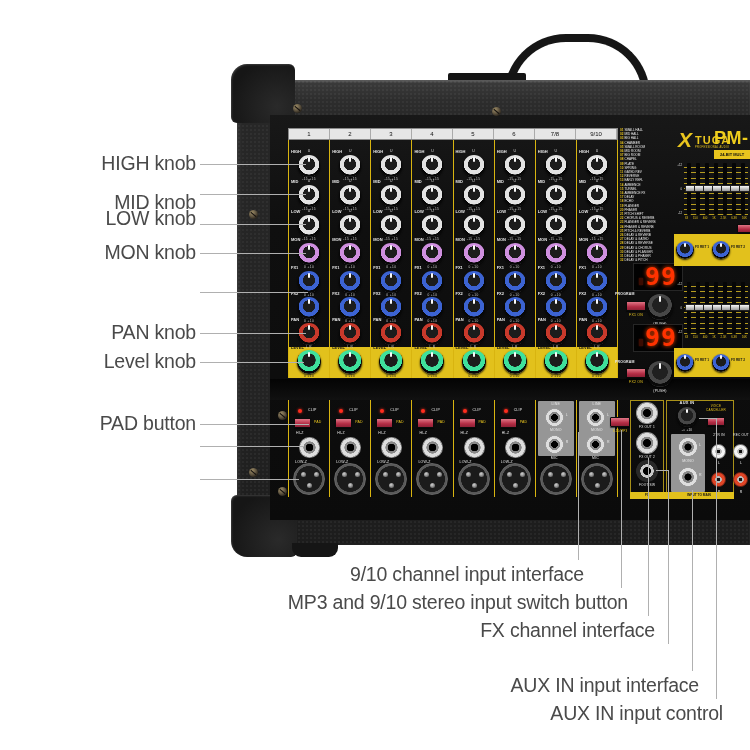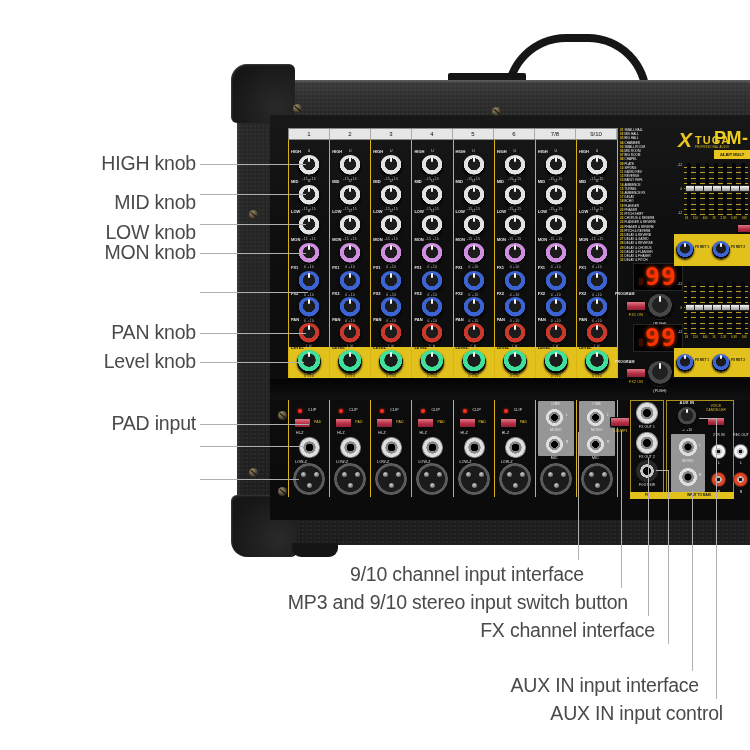--- a/index.html
+++ b/index.html
@@ -588,7 +588,7 @@
     <div class="lead" style="left: 200px; top: 164px; width: 106px; height: 1px;"></div>
     <div class="lab-l" style="top: 190px; text-align: right;">MID knob</div>
     <div class="lead" style="left: 200px; top: 194px; width: 106px; height: 1px;"></div>
-    <div class="lab-l" style="top: 220px;">LOW knob</div>
+    <div class="lab-l" style="top: 206px;">LOW knob</div>
     <div class="lead" style="left: 200px; top: 224px; width: 106px; height: 1px;"></div>
     <div class="lab-l" style="top: 240px;">MON knob</div>
     <div class="lead" style="left: 200px; top: 253px; width: 106px; height: 1px;"></div>

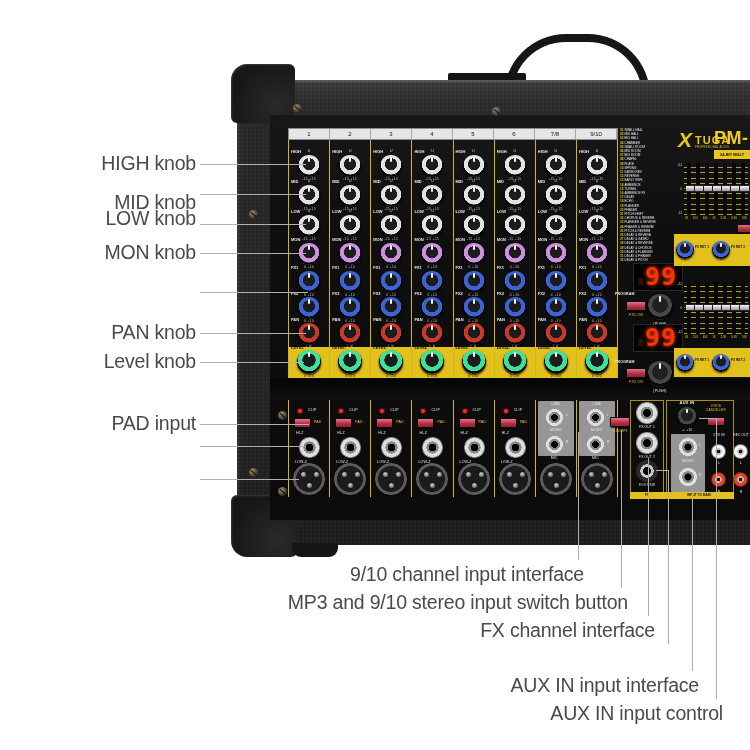--- a/index.html
+++ b/index.html
@@ -597,7 +597,7 @@
     <div class="lead" style="left: 200px; top: 333px; width: 106px; height: 1px;"></div>
     <div class="lab-l" style="top: 349px;">Level knob</div>
     <div class="lead" style="left: 200px; top: 362px; width: 104px; height: 1px;"></div>
-    <div class="lab-l" style="top: 411px;">PAD input</div>
+    <div class="lab-l" style="top: 411px;">PAD button</div>
     <div class="lead" style="left: 200px; top: 424px; width: 109px; height: 1px;"></div>
     <div class="lead" style="left: 200px; top: 446px; width: 103px; height: 1px;"></div>
     <div class="lead" style="left: 200px; top: 479px; width: 99px; height: 1px;"></div>

